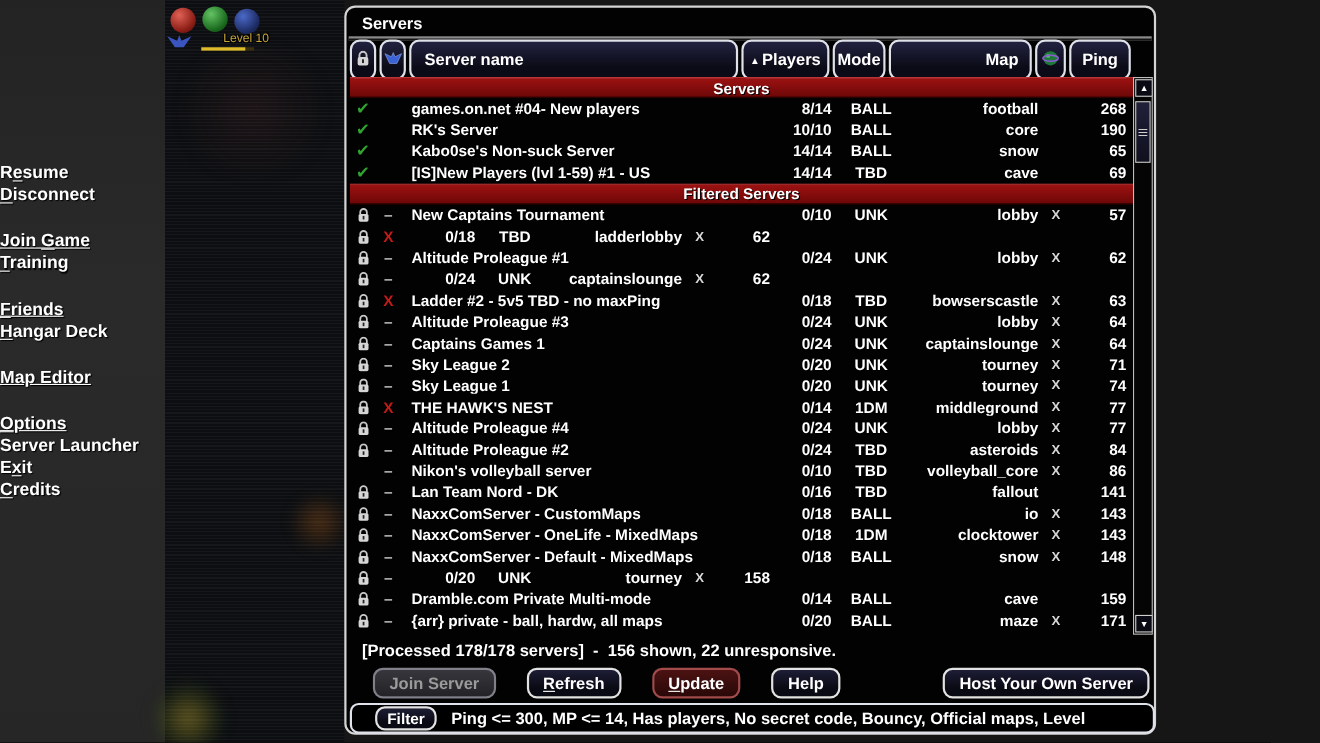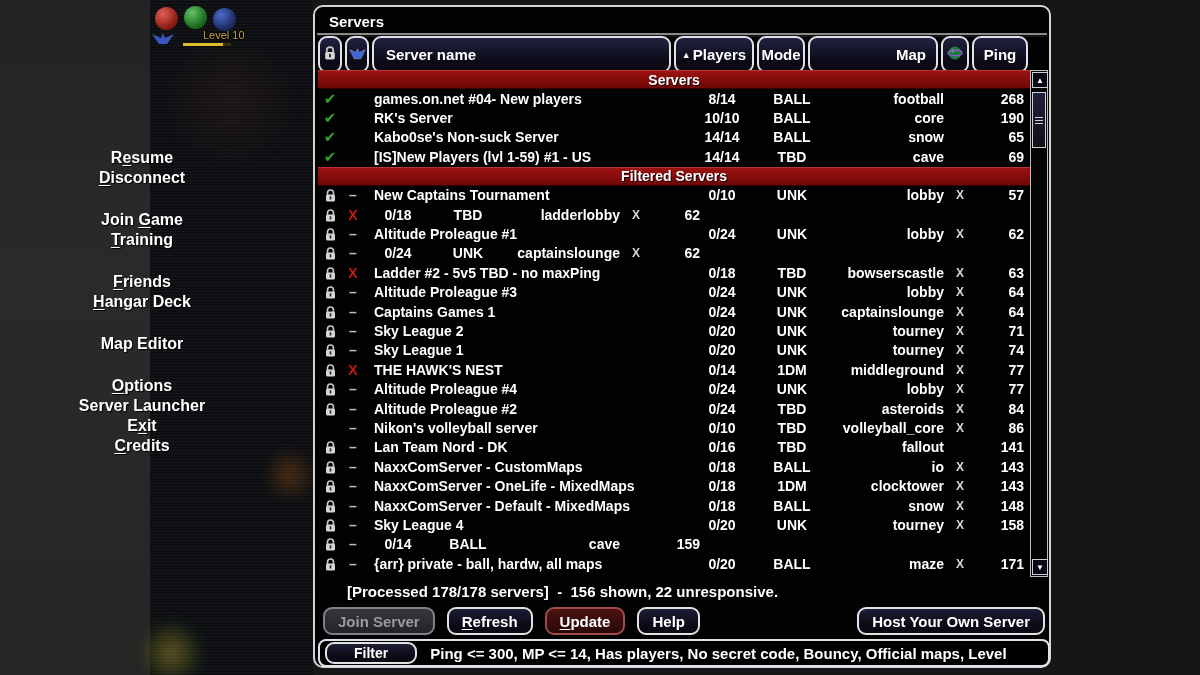--- a/index.html
+++ b/index.html
@@ -72,7 +72,7 @@
   .c-lock{width:24px;text-align:center;}
   .c-flag{width:22px;text-align:center;}
   .c-name{flex:1;padding-left:10px;text-align:left;}
-  .c-players{width:80px;text-align:center;padding-right:12px;}
+  .c-players{width:80px;text-align:right;padding-right:12px;}
   .c-mode{width:48px;text-align:center;}
   .c-map{width:130px;text-align:right;padding-right:2px;}
   .c-x{width:28px;text-align:center;font-size:12px;color:#d8d8d8;}

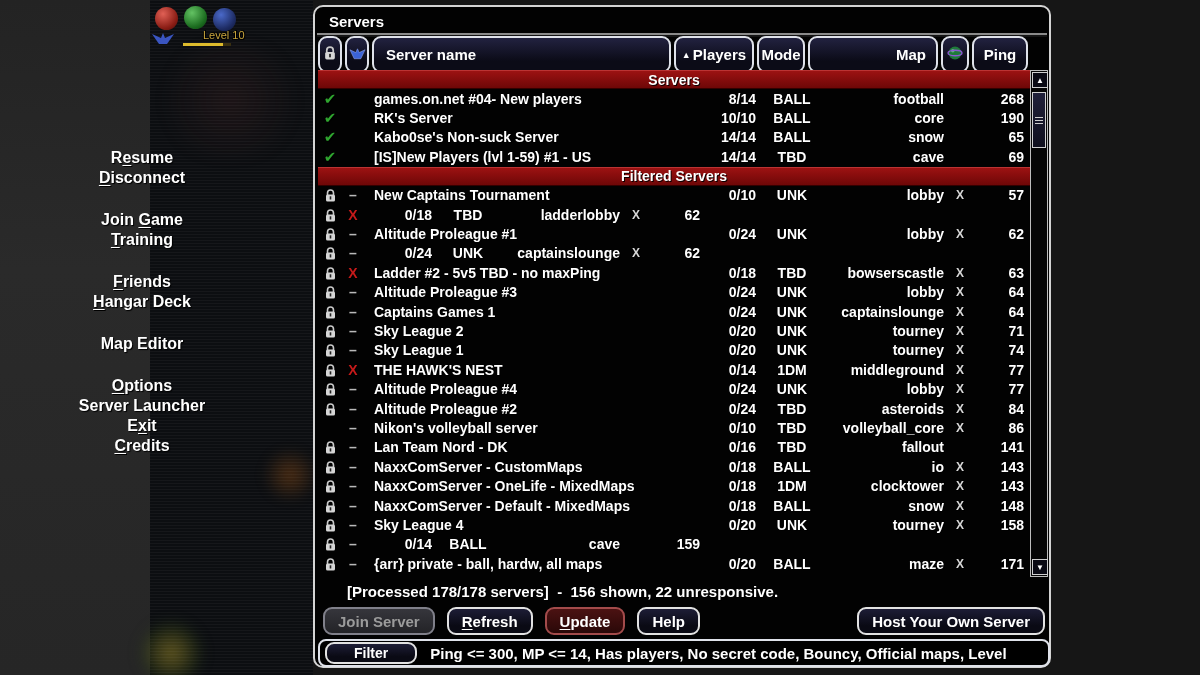--- a/index.html
+++ b/index.html
@@ -36,7 +36,7 @@
 
   
   .menu{position:absolute;left:0;top:148px;width:284px;}
-  .menu-item{display:block;text-align:center;font-size:16px;font-weight:bold;color:#fff;
+  .menu-item{display:block;text-align:left;font-size:16px;font-weight:bold;color:#fff;
     line-height:20px;cursor:pointer;text-shadow:1px 1px 1px #000;}
   .menu-item.gap{margin-top:22px;}
   .menu-item u{text-underline-offset:2px;}

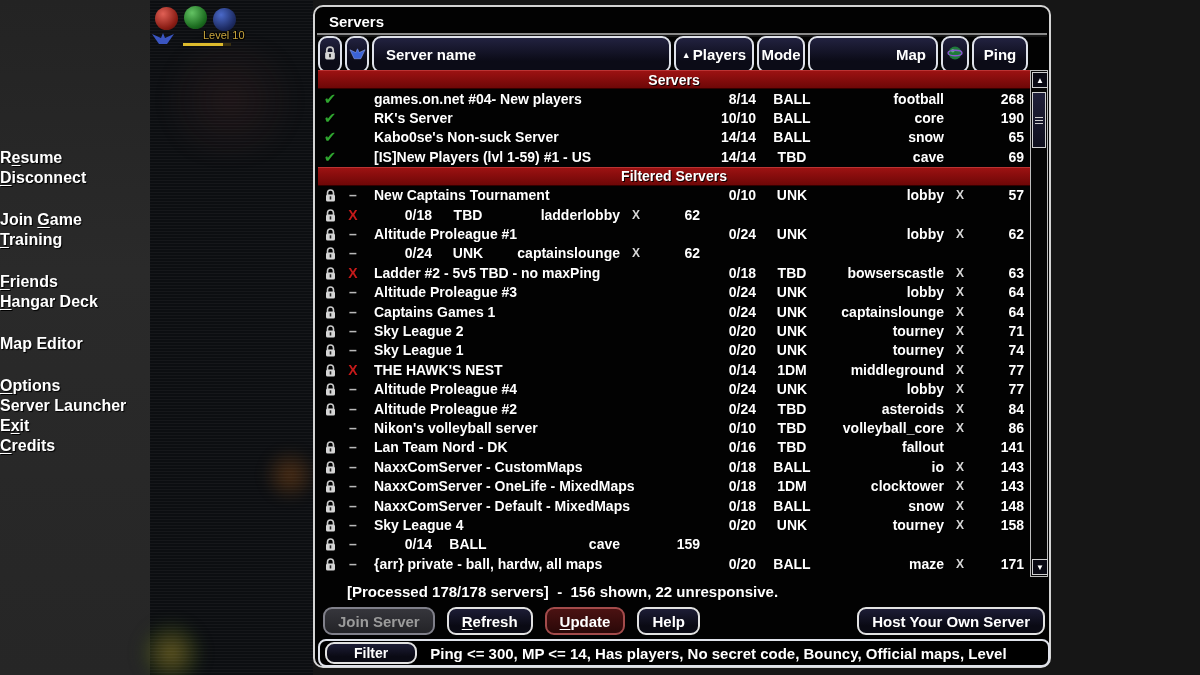--- a/index.html
+++ b/index.html
@@ -38,7 +38,7 @@
   .menu{position:absolute;left:0;top:148px;width:284px;}
   .menu-item{display:block;text-align:left;font-size:16px;font-weight:bold;color:#fff;
     line-height:20px;cursor:pointer;text-shadow:1px 1px 1px #000;}
-  .menu-item.gap{margin-top:22px;}
+  .menu-item.gap{margin-top:22px;text-decoration:underline;}
   .menu-item u{text-underline-offset:2px;}
 
   

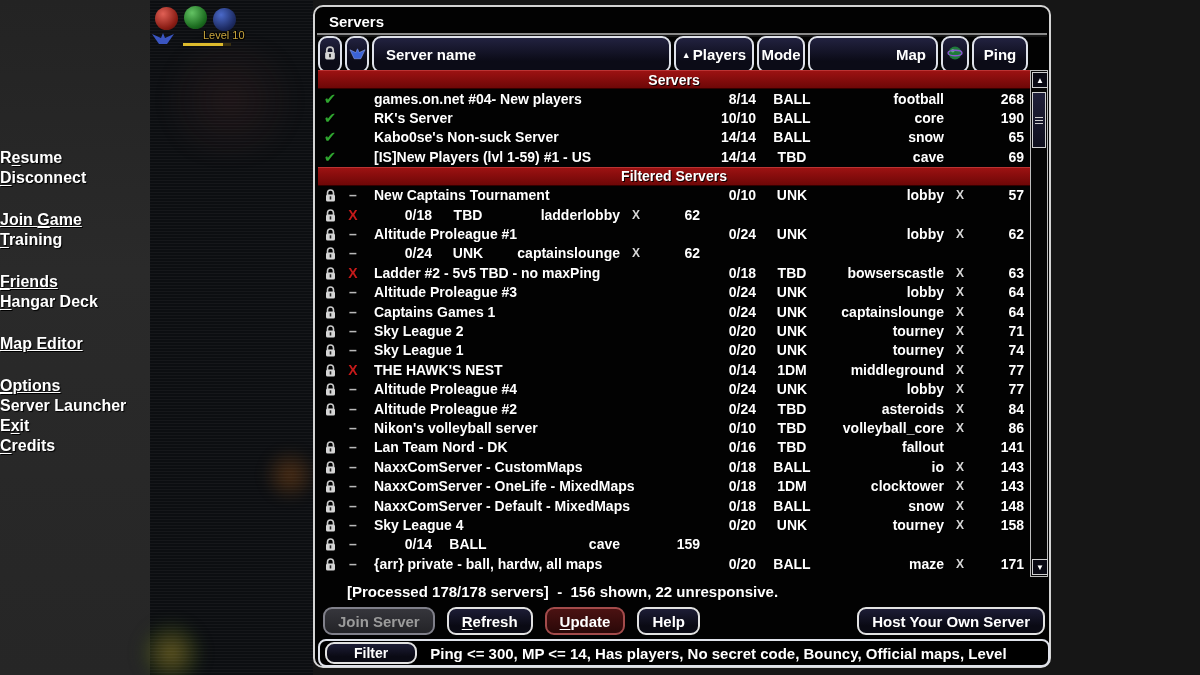--- a/index.html
+++ b/index.html
@@ -473,7 +473,6 @@
                 <rect x="4.7" y="7.3" width="1.6" height="3.2" fill="#222"></rect>
               </svg></span></span>
           <span class="c-flag"><span class="dash">–</span></span>
-          <span class="c-name">Sky League 4</span>
           <span class="c-players">0/20</span>
           <span class="c-mode">UNK</span>
           <span class="c-map">tourney</span>

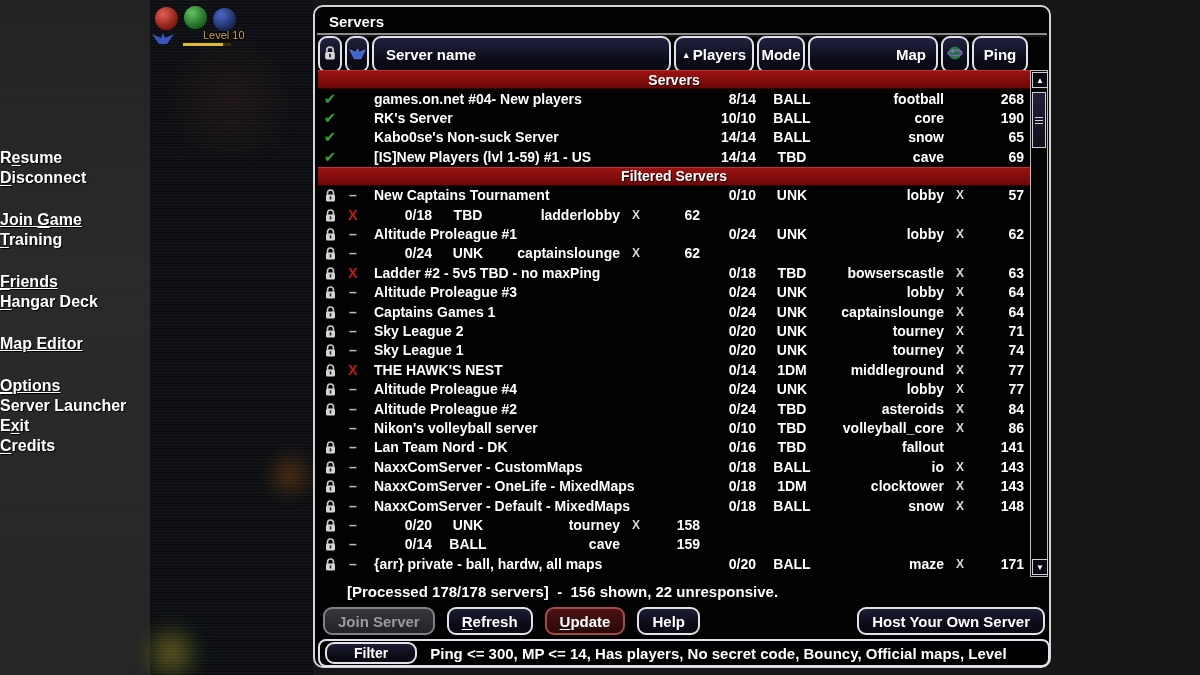--- a/index.html
+++ b/index.html
@@ -486,6 +486,7 @@
                 <rect x="4.7" y="7.3" width="1.6" height="3.2" fill="#222"></rect>
               </svg></span></span>
           <span class="c-flag"><span class="dash">–</span></span>
+          <span class="c-name">Dramble.com Private Multi-mode</span>
           <span class="c-players">0/14</span>
           <span class="c-mode">BALL</span>
           <span class="c-map">cave</span>

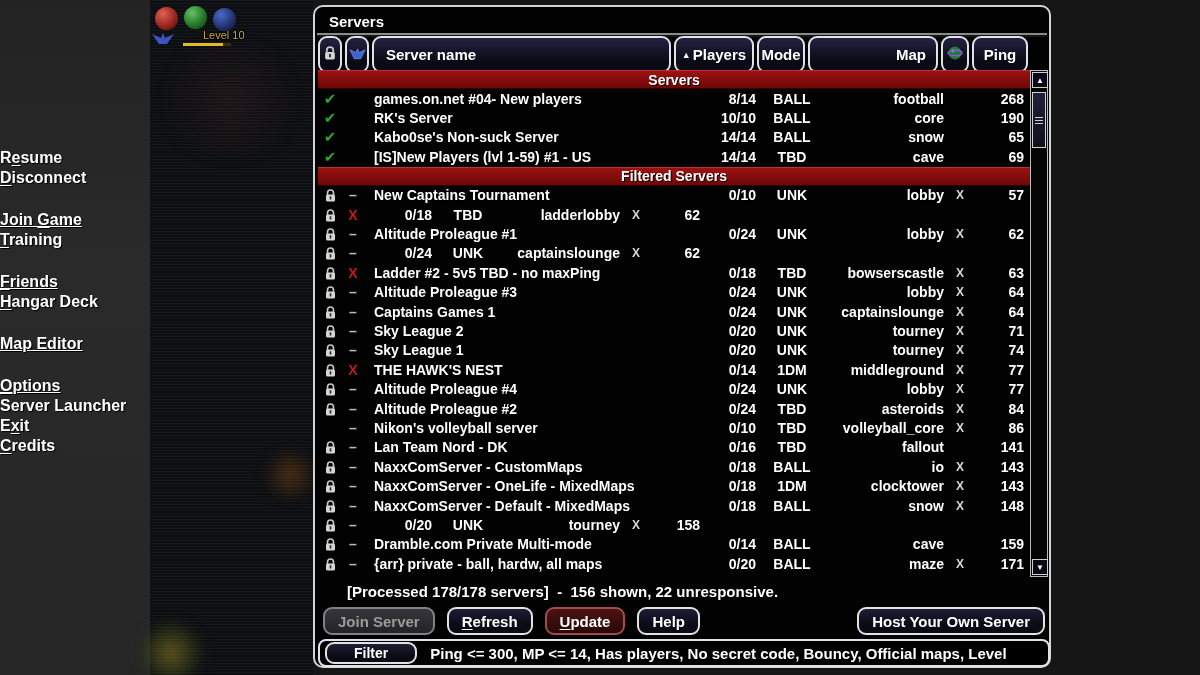--- a/index.html
+++ b/index.html
@@ -94,7 +94,7 @@
     background:repeating-linear-gradient(180deg,#cfcfcf 0 1px,transparent 1px 3px);}
 
   
-  .status{position:absolute;left:32px;top:576px;color:#fff;font-size:15px;font-weight:bold;white-space:pre;}
+  .status{position:absolute;left:14px;top:576px;color:#fff;font-size:15px;font-weight:bold;white-space:pre;}
   .btn-row{position:absolute;left:8px;top:600px;width:722px;display:flex;gap:12px;align-items:center;}
   .btn{box-sizing:border-box;height:28px;padding:0 13px;border:2px solid #e2e2e2;border-radius:9px;
     background:linear-gradient(180deg,#1d1d36,#0a0a14 70%);color:#fff;font-size:15px;font-weight:bold;

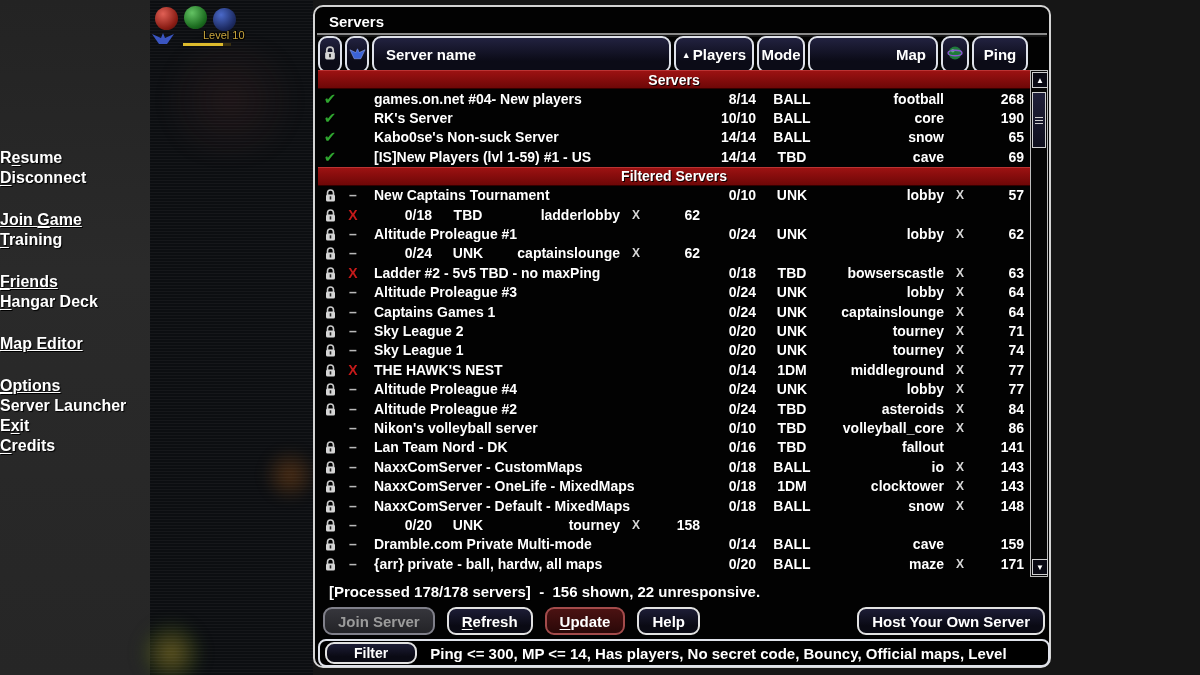--- a/index.html
+++ b/index.html
@@ -98,7 +98,7 @@
   .btn-row{position:absolute;left:8px;top:600px;width:722px;display:flex;gap:12px;align-items:center;}
   .btn{box-sizing:border-box;height:28px;padding:0 13px;border:2px solid #e2e2e2;border-radius:9px;
     background:linear-gradient(180deg,#1d1d36,#0a0a14 70%);color:#fff;font-size:15px;font-weight:bold;
-    display:flex;align-items:center;cursor:pointer;white-space:nowrap;}
+    display:flex;align-items:center;cursor:pointer;white-space:nowrap;margin-left:16px;}
   .btn u{text-underline-offset:2px;}
   .btn-disabled{border-color:#80808a;background:linear-gradient(180deg,#36363c,#232327);color:#9b9b9b;cursor:default;}
   .btn-update{border-color:#a34b4b;background:linear-gradient(180deg,#4b1212,#2a0808);}

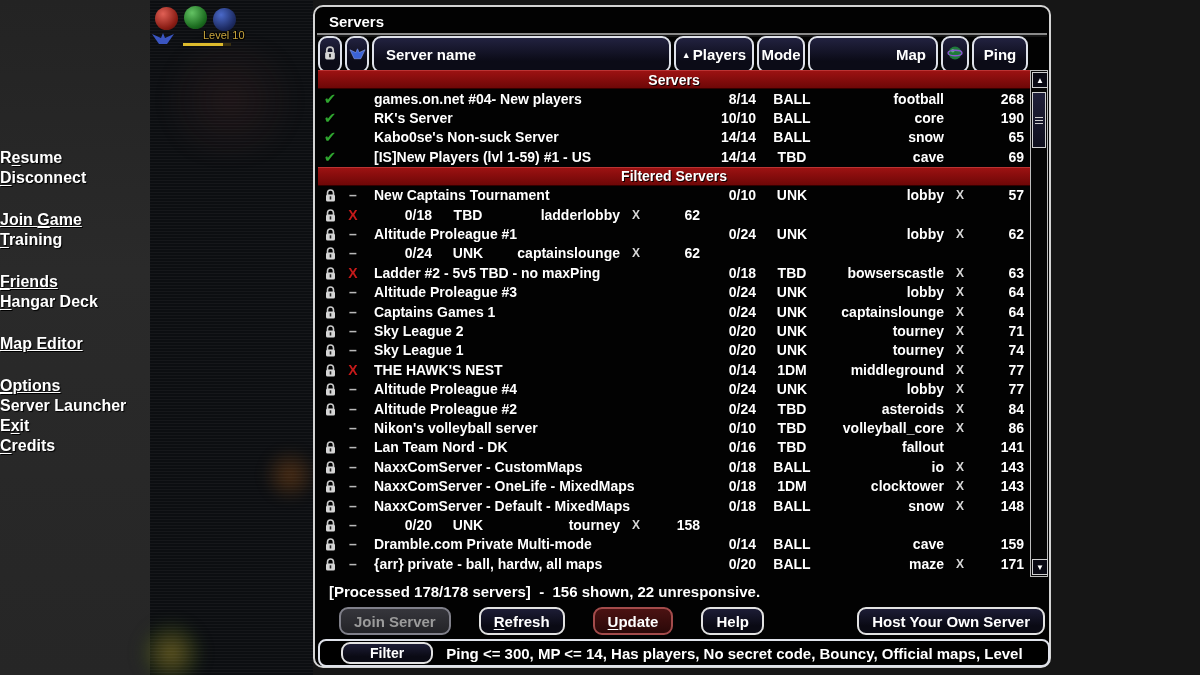--- a/index.html
+++ b/index.html
@@ -107,7 +107,7 @@
   
   .filter-bar{position:absolute;left:3px;top:632px;width:732px;height:28px;box-sizing:border-box;
     border:2px solid #dfe2ea;border-radius:8px;background:#000;display:flex;align-items:center;gap:13px;padding:0 5px;}
-  .filter-btn{height:22px;padding:0 27px;font-size:14px;}
+  .filter-btn{height:22px;padding:0 9px;font-size:14px;}
   .filter-text{color:#fff;font-size:15px;font-weight:bold;white-space:nowrap;}
 </style>
 </head>

